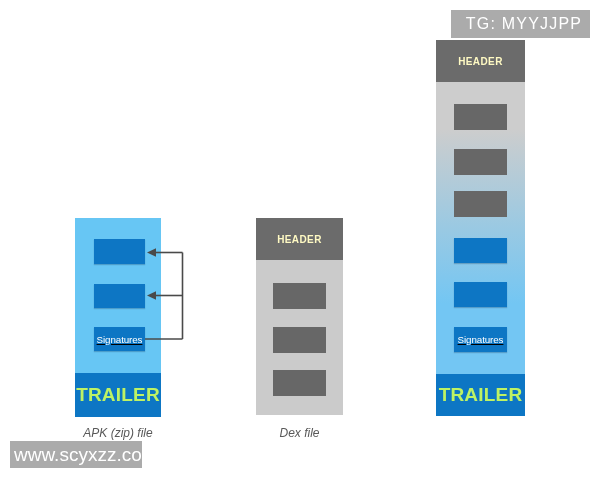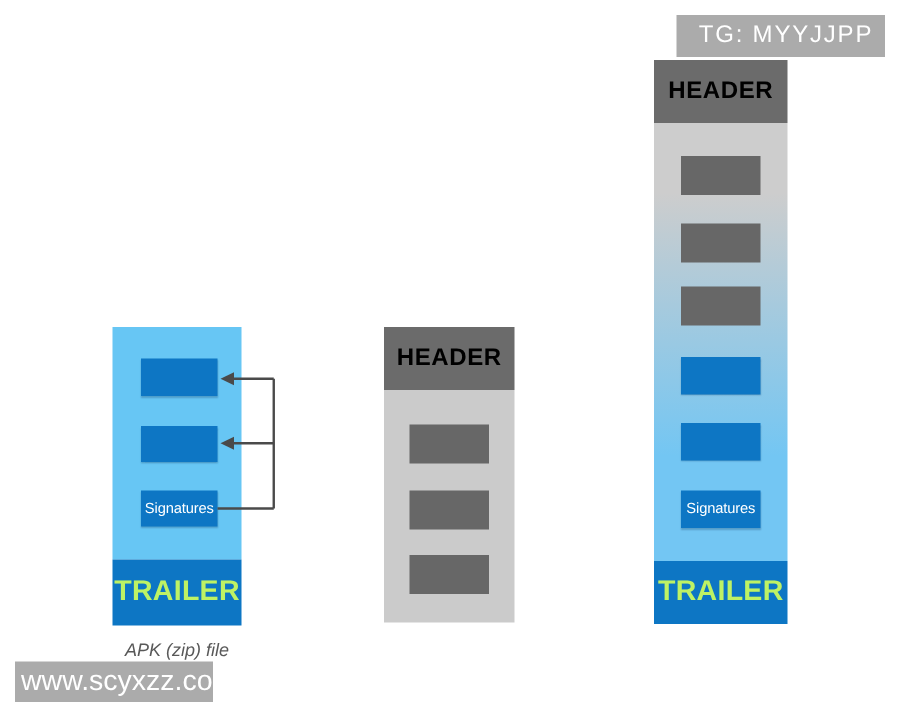--- a/index.html
+++ b/index.html
@@ -68,8 +68,8 @@
 
   
   .header-label {
-    color: #000000;
-    font-size: 16px;
+    color: #fef9c3;
+    font-size: 10px;
     font-weight: bold;
     letter-spacing: 0.4px;
   }

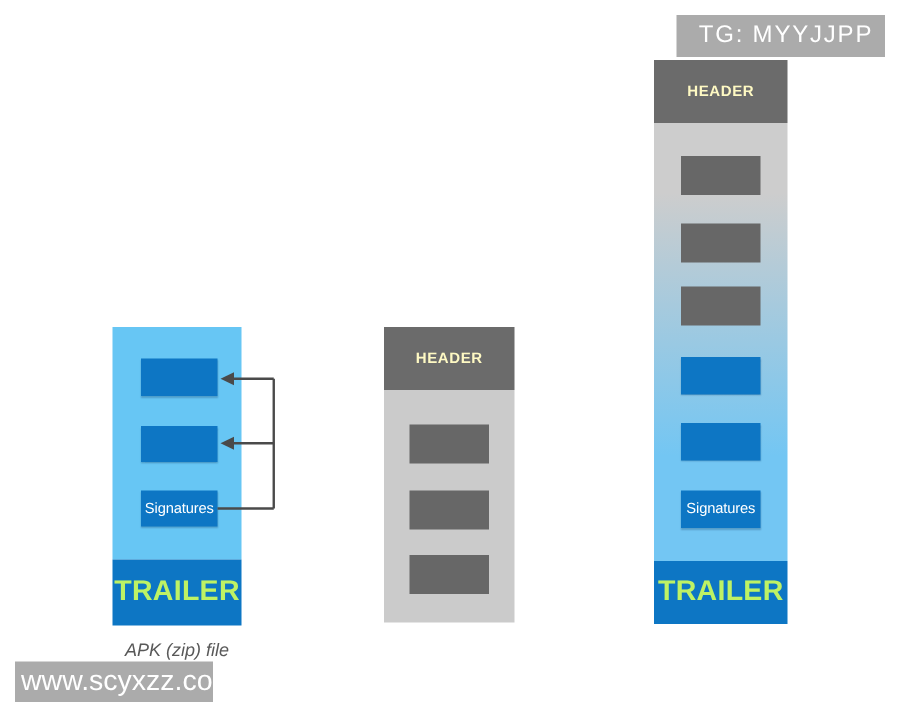--- a/index.html
+++ b/index.html
@@ -63,7 +63,7 @@
     align-items: center;
     justify-content: center;
   }
-  .block.blue { background: var(--dark-blue, #0b75c3); box-shadow: 0 1px 1px rgba(0,40,80,0.25); }
+  .block.blue { background: var(--dark-blue, #0b75c3); box-shadow: 0 1px 1px rgba(0,40,80,0.25); text-decoration: underline; }
   .block.gray { background: var(--block-gray, #676767); }
 
   

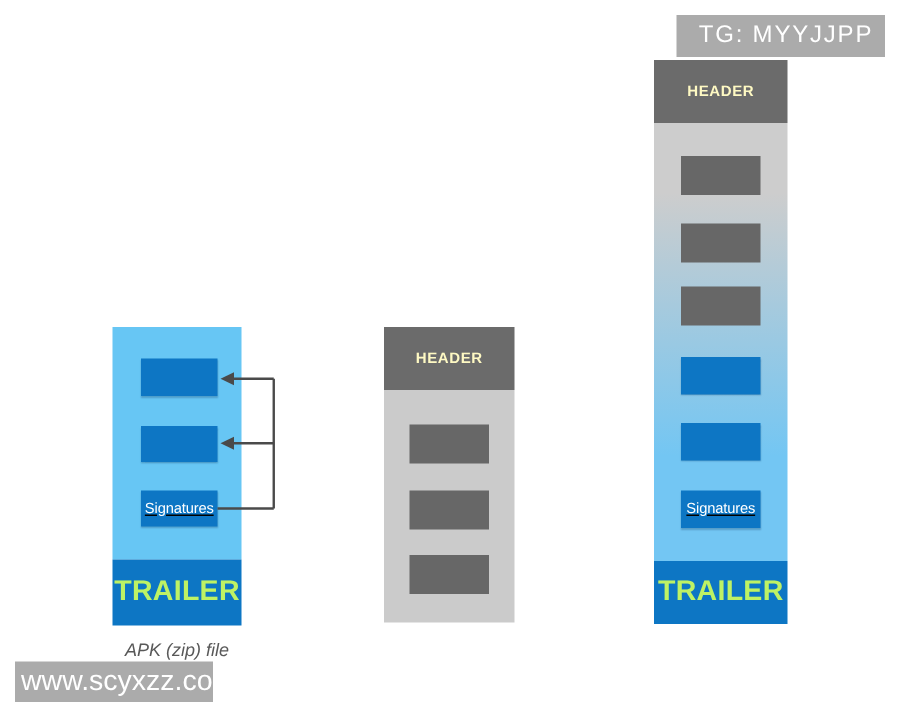--- a/index.html
+++ b/index.html
@@ -164,6 +164,7 @@
   <div class="block gray" style="left:273px; top:283px; width:53px; height:26px;"></div>
   <div class="block gray" style="left:273px; top:327px; width:53px; height:26px;"></div>
   <div class="block gray" style="left:273px; top:370px; width:53px; height:26px;"></div>
+  <div class="caption caption-dex">Dex file</div>
 
   <div class="band dual-header">
     <span class="header-label">HEADER</span>

